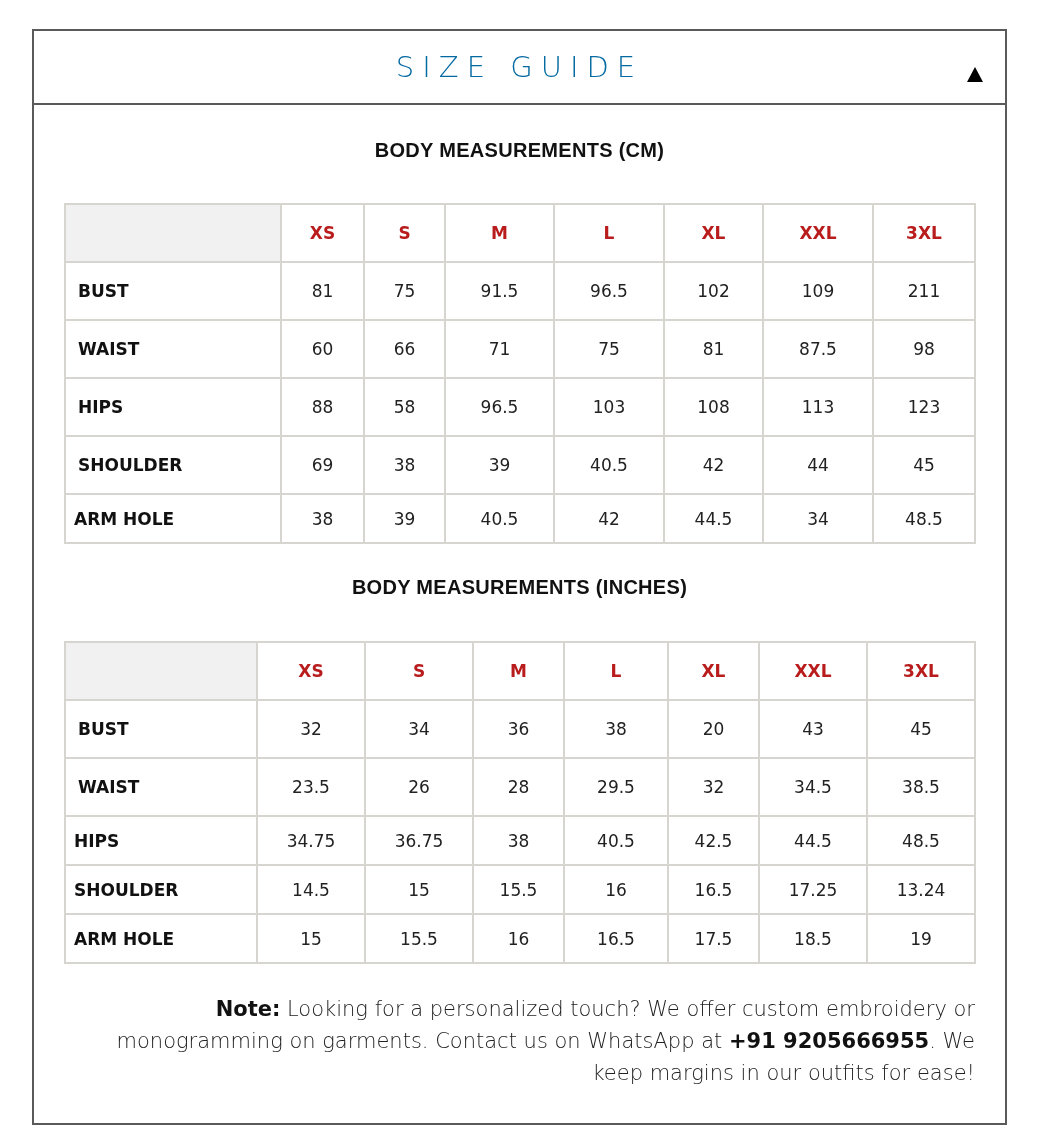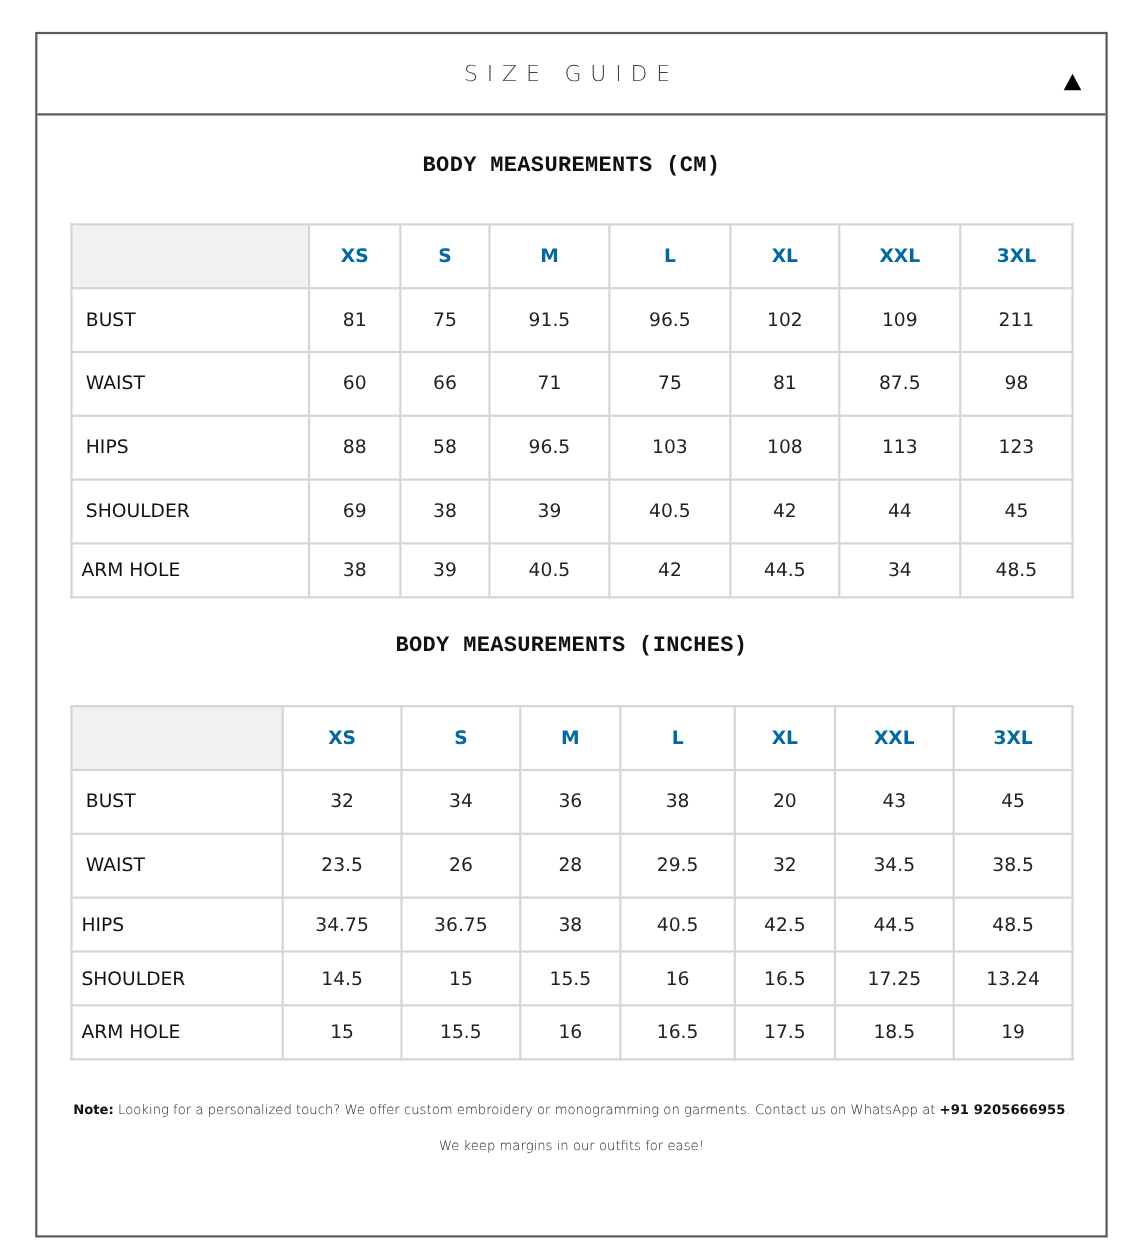--- a/index.html
+++ b/index.html
@@ -13,8 +13,8 @@
       display: flex; align-items: center; justify-content: center;
     }
     .panel-title {
-      font-family: "DejaVu Sans", sans-serif; font-weight: 300; font-size: 20px;
-      letter-spacing: 8px; color: #404040; margin-top: 0px;
+      font-family: "DejaVu Sans", sans-serif; font-weight: 300; font-size: 29px;
+      letter-spacing: 8px; color: #0369a1; margin-top: 0px;
     }
     .toggle {
       position: absolute; right: 22px; top: 36px; cursor: pointer;

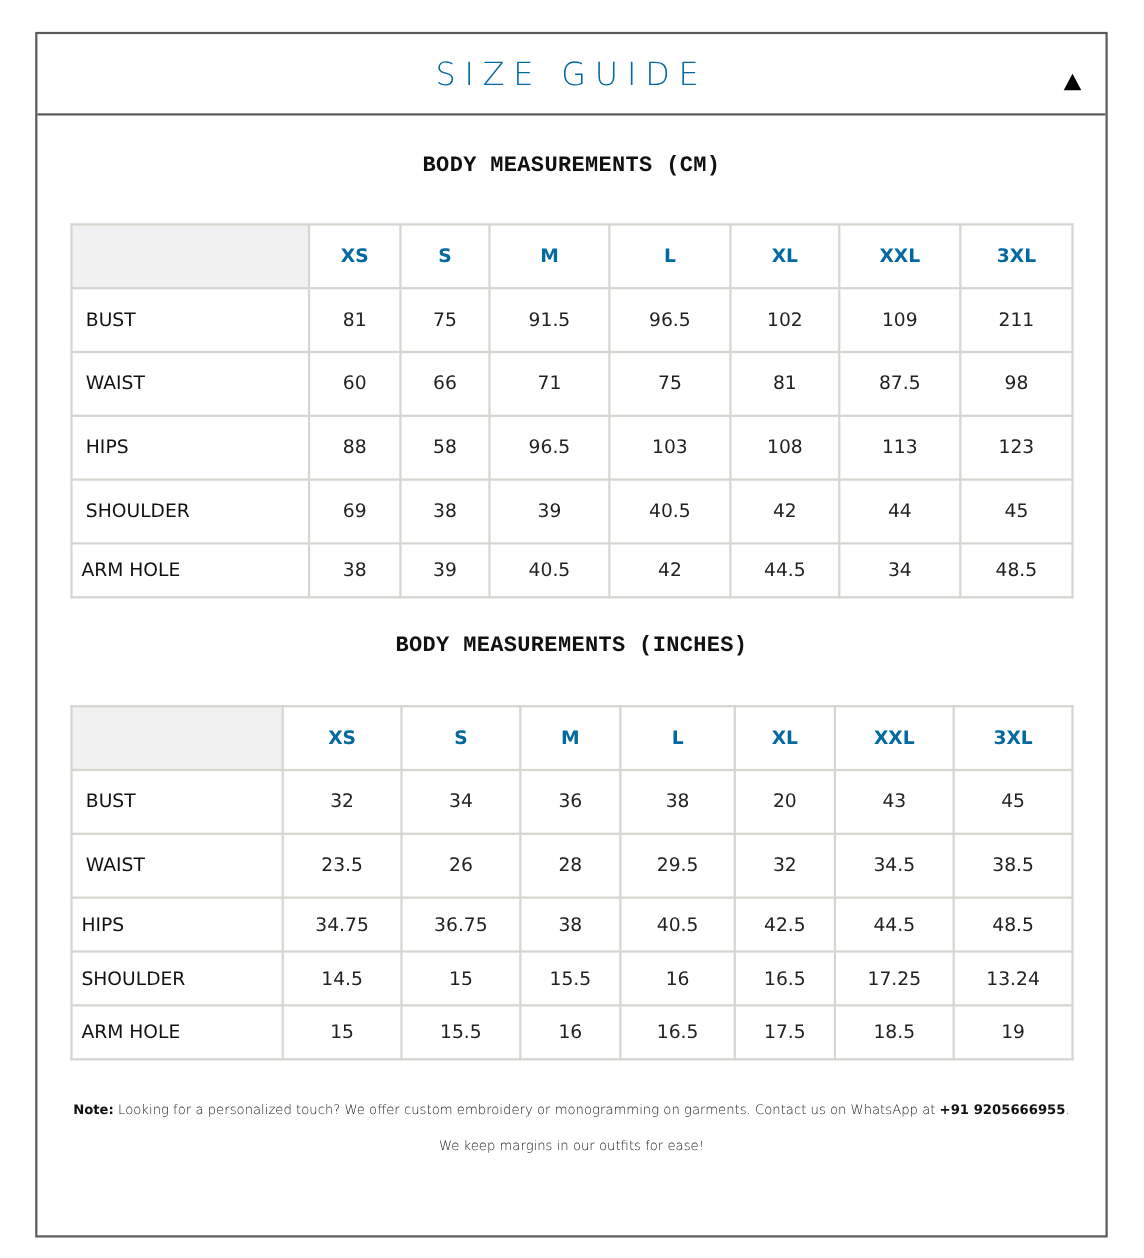--- a/index.html
+++ b/index.html
@@ -22,7 +22,7 @@
       border-bottom: 15px solid #000;
     }
     .section-title {
-      text-align: center; font-family: Liberation Mono, monospace; font-weight: bold;
+      text-align: center; font-family: Liberation Sans, sans-serif; font-weight: bold;
       font-size: 20px; color: #111; letter-spacing: 0.3px;
     }
     #title-cm { position: absolute; left: 0; right: 0; top: 108px; }

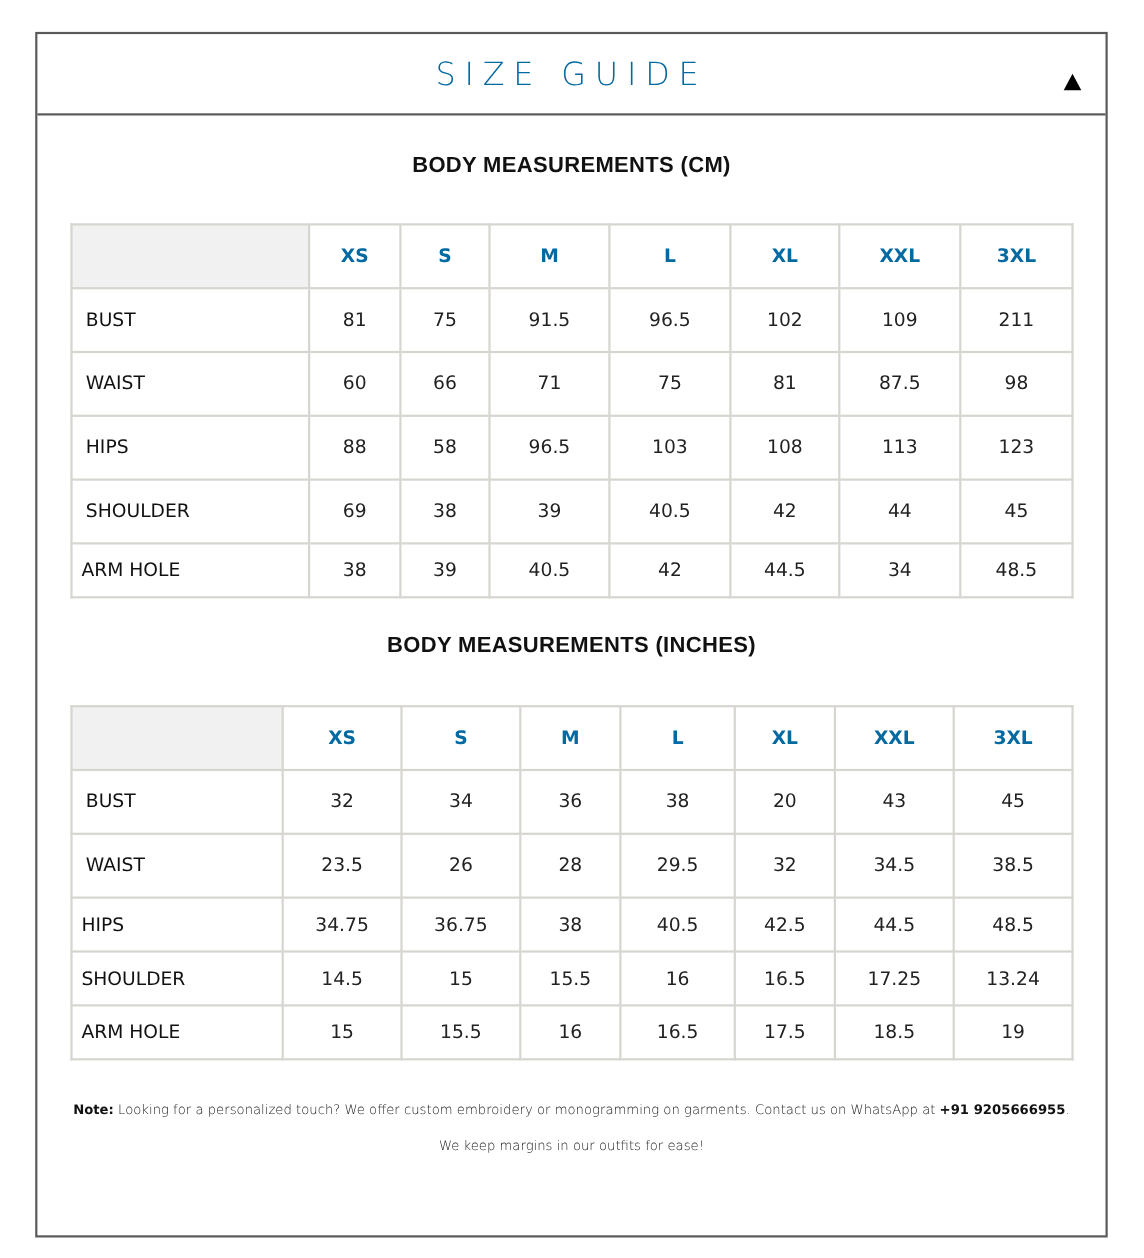--- a/index.html
+++ b/index.html
@@ -37,7 +37,7 @@
       border: 2px solid #d6d5d0; text-align: center; font-size: 17px;
       font-family: "DejaVu Sans", sans-serif; color: #222; padding: 0;
     }
-    table.sizes th { font-weight: bold; color: #0369a1; }
+    table.sizes th { font-weight: bold; color: #b91c1c; }
     table.sizes th.corner { background: #f1f1f1; }
     table.sizes td.rowlabel {
       text-align: left; font-weight: normal; color: #111; padding-left: 10px;

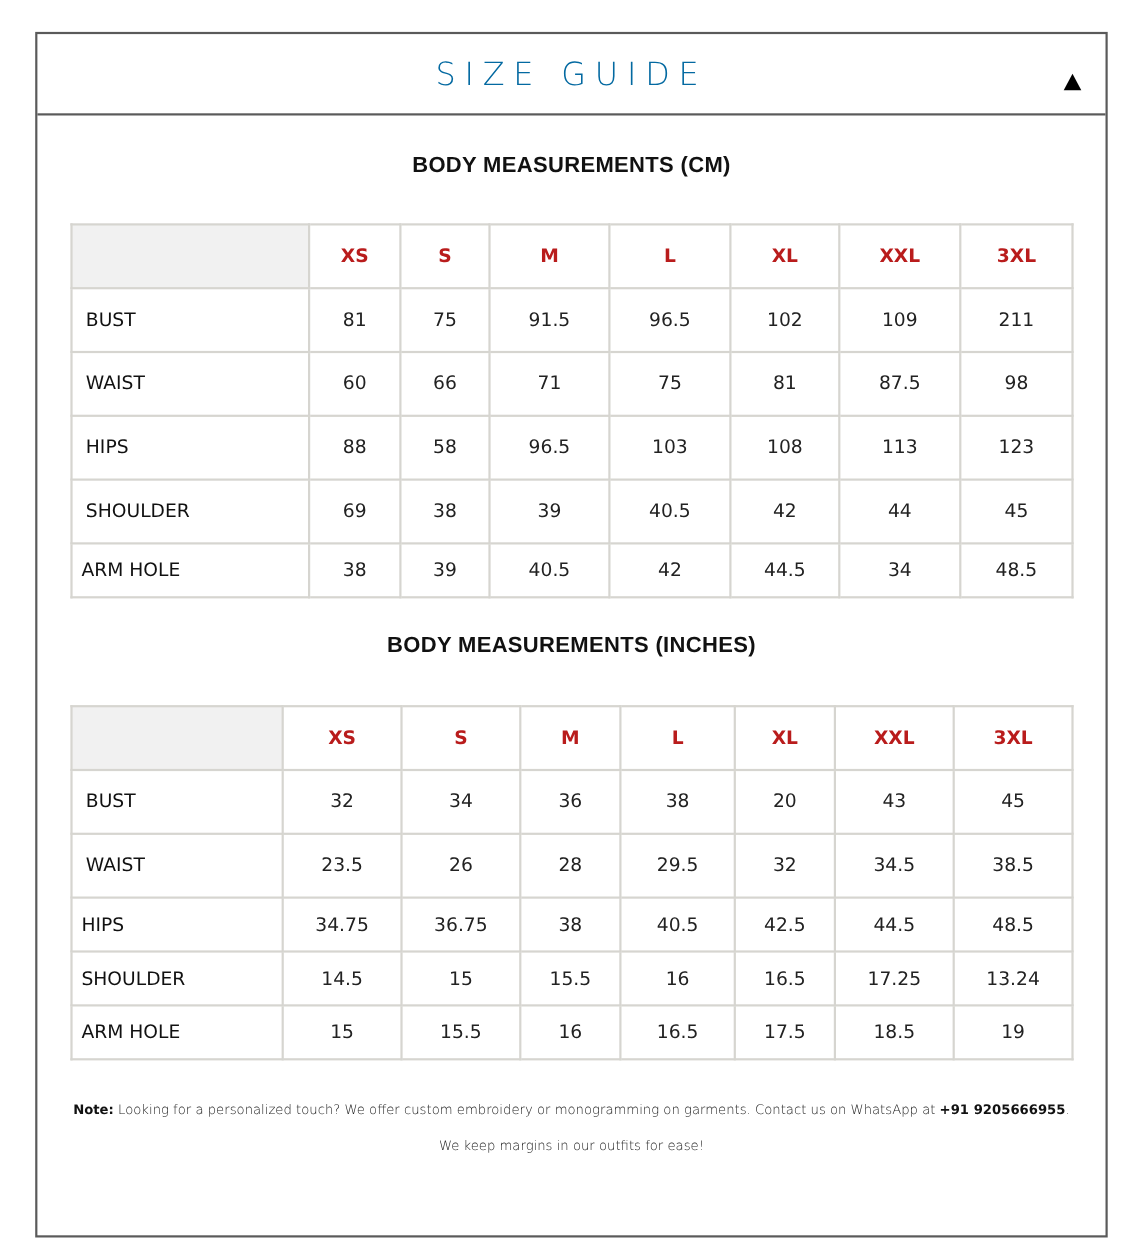--- a/index.html
+++ b/index.html
@@ -40,7 +40,7 @@
     table.sizes th { font-weight: bold; color: #b91c1c; }
     table.sizes th.corner { background: #f1f1f1; }
     table.sizes td.rowlabel {
-      text-align: left; font-weight: normal; color: #111; padding-left: 10px;
+      text-align: left; font-weight: bold; color: #111; padding-left: 10px;
     }
     #table-cm tr.head { height: 58px; }
     #table-cm tr.r { height: 58px; }

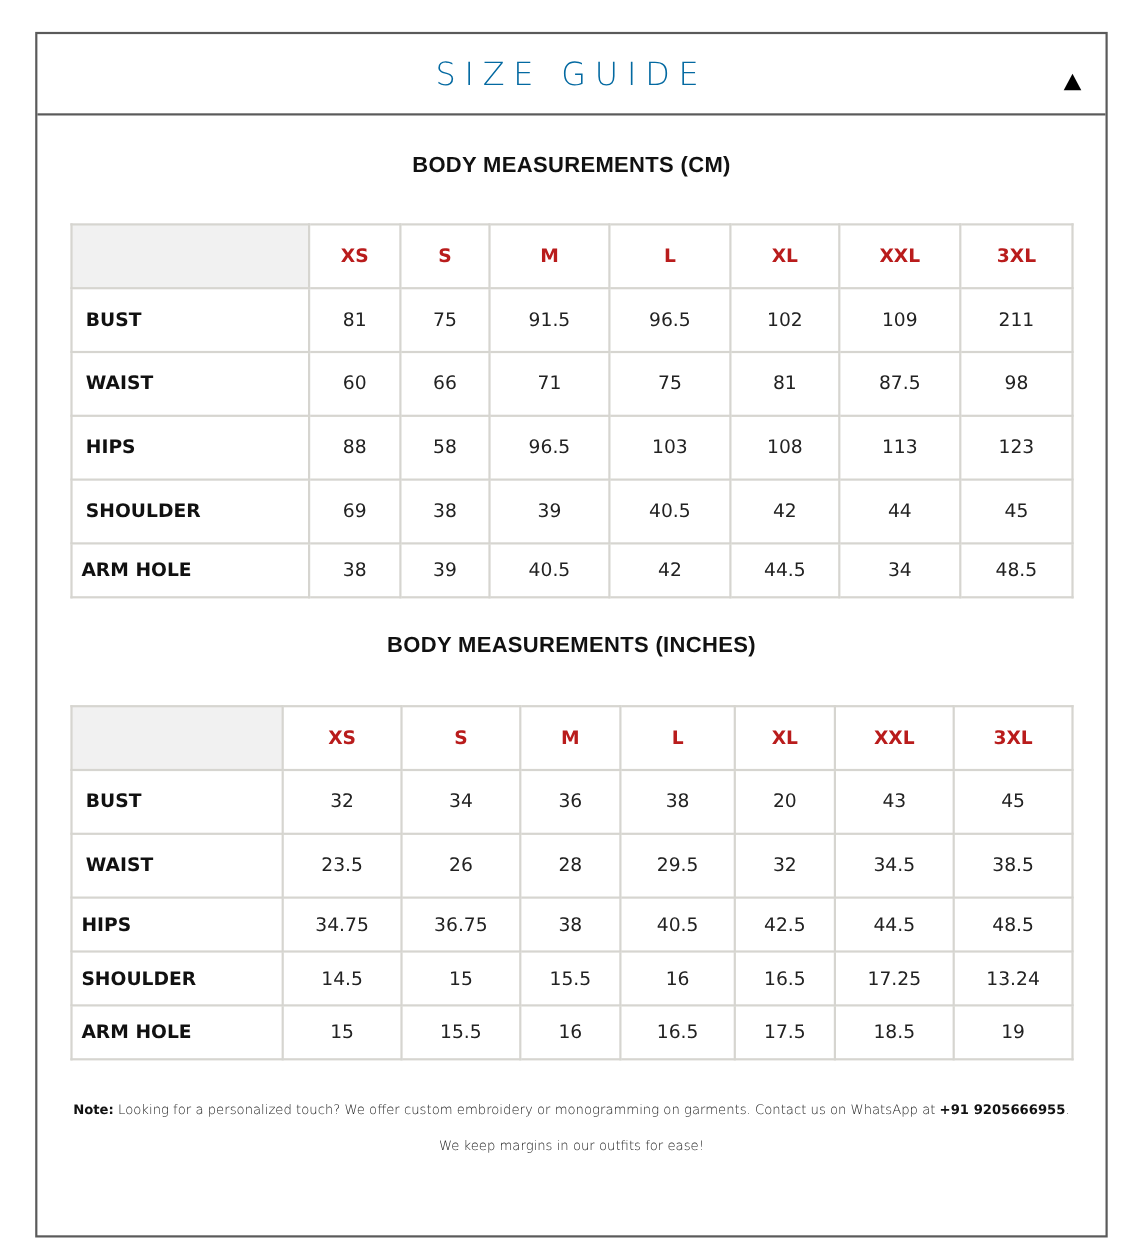--- a/index.html
+++ b/index.html
@@ -49,8 +49,8 @@
     #table-in tr.r0, #table-in tr.r1 { height: 58px; }
     #table-in tr.r2, #table-in tr.r3, #table-in tr.r4 { height: 49px; }
     .note {
-      position: absolute; left: 30px; right: 30px; top: 962px; text-align: center;
-      font-family: "DejaVu Sans", sans-serif; font-size: 12px; line-height: 32px; color: #222;
+      position: absolute; left: 30px; right: 30px; top: 962px; text-align: right;
+      font-family: "DejaVu Sans", sans-serif; font-size: 21px; line-height: 32px; color: #222;
       font-weight: 300;
     }
     .note b { font-weight: bold; color: #111; }

